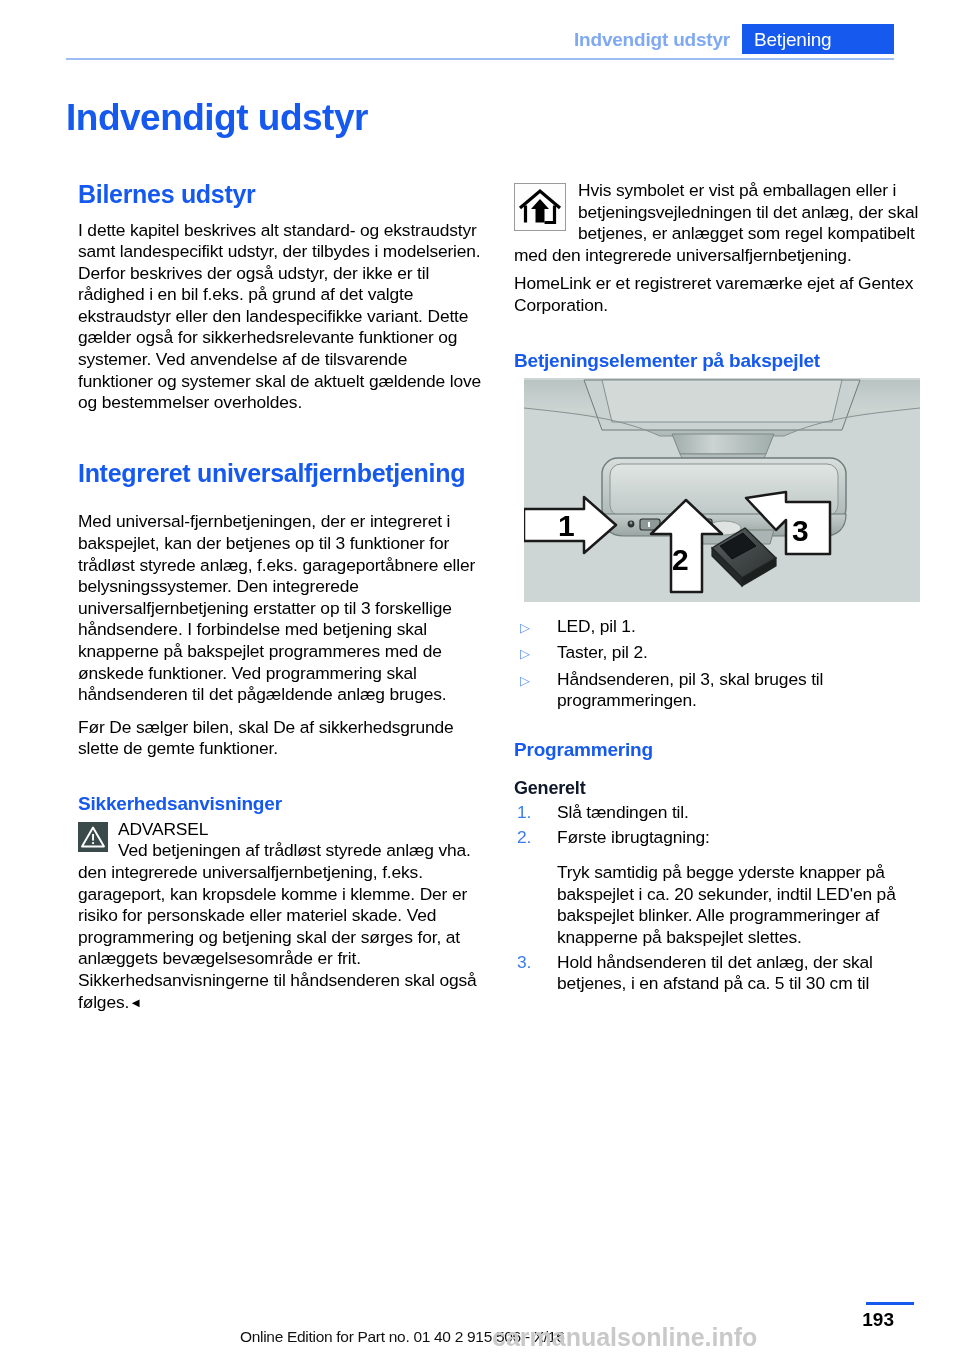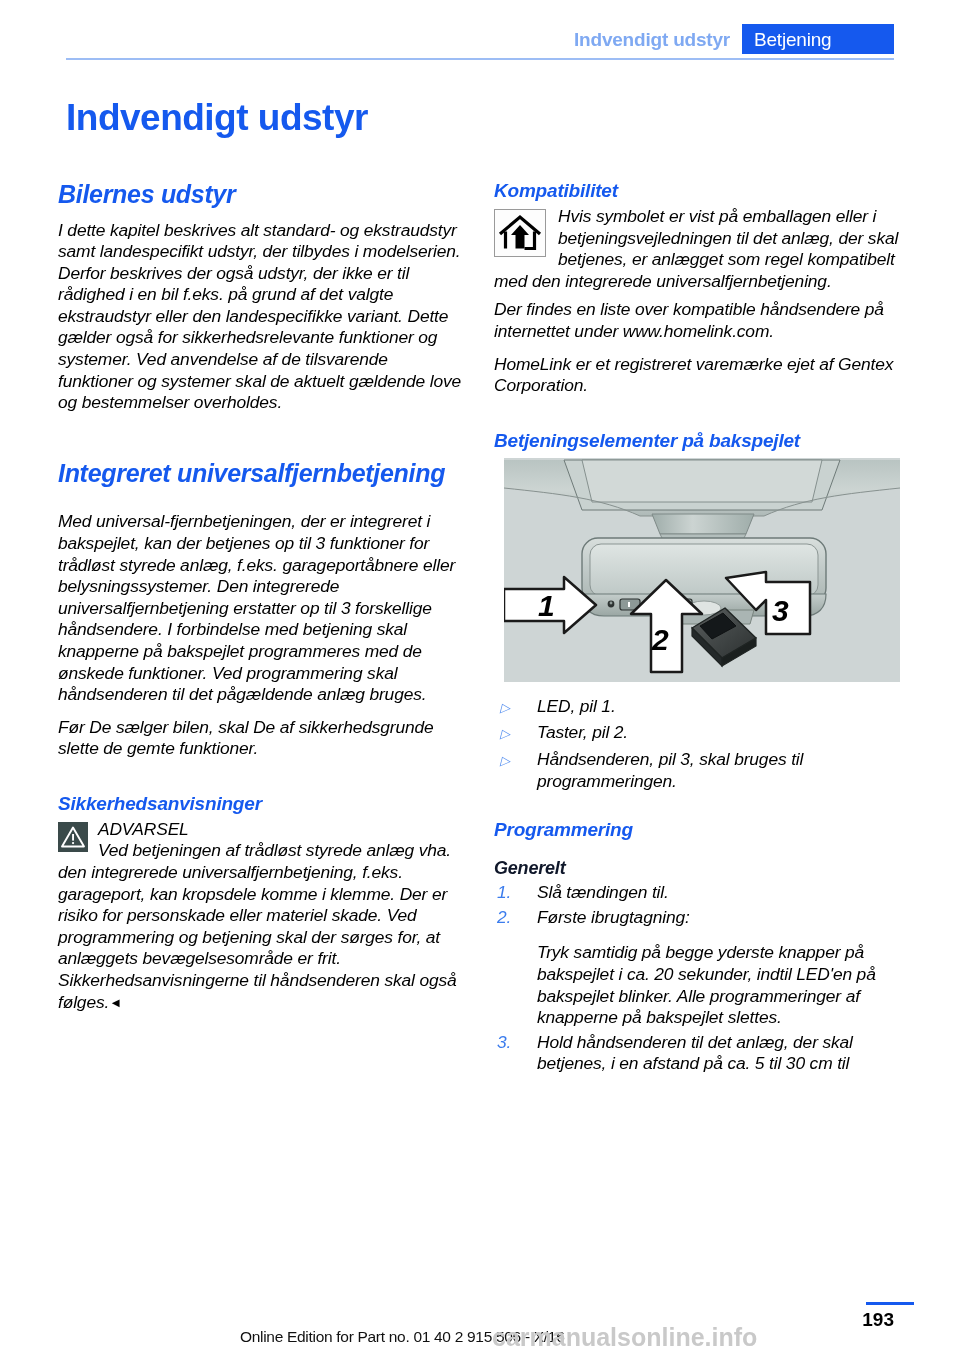--- a/index.html
+++ b/index.html
@@ -69,11 +69,10 @@
   .columns {
     position: absolute;
     top: 180px;
-    left: 58px;
+    left: 78px;
     width: 848px;
     display: flex;
     gap: 28px;
-    font-style: italic;
   }
   .col { width: 408px; }
 

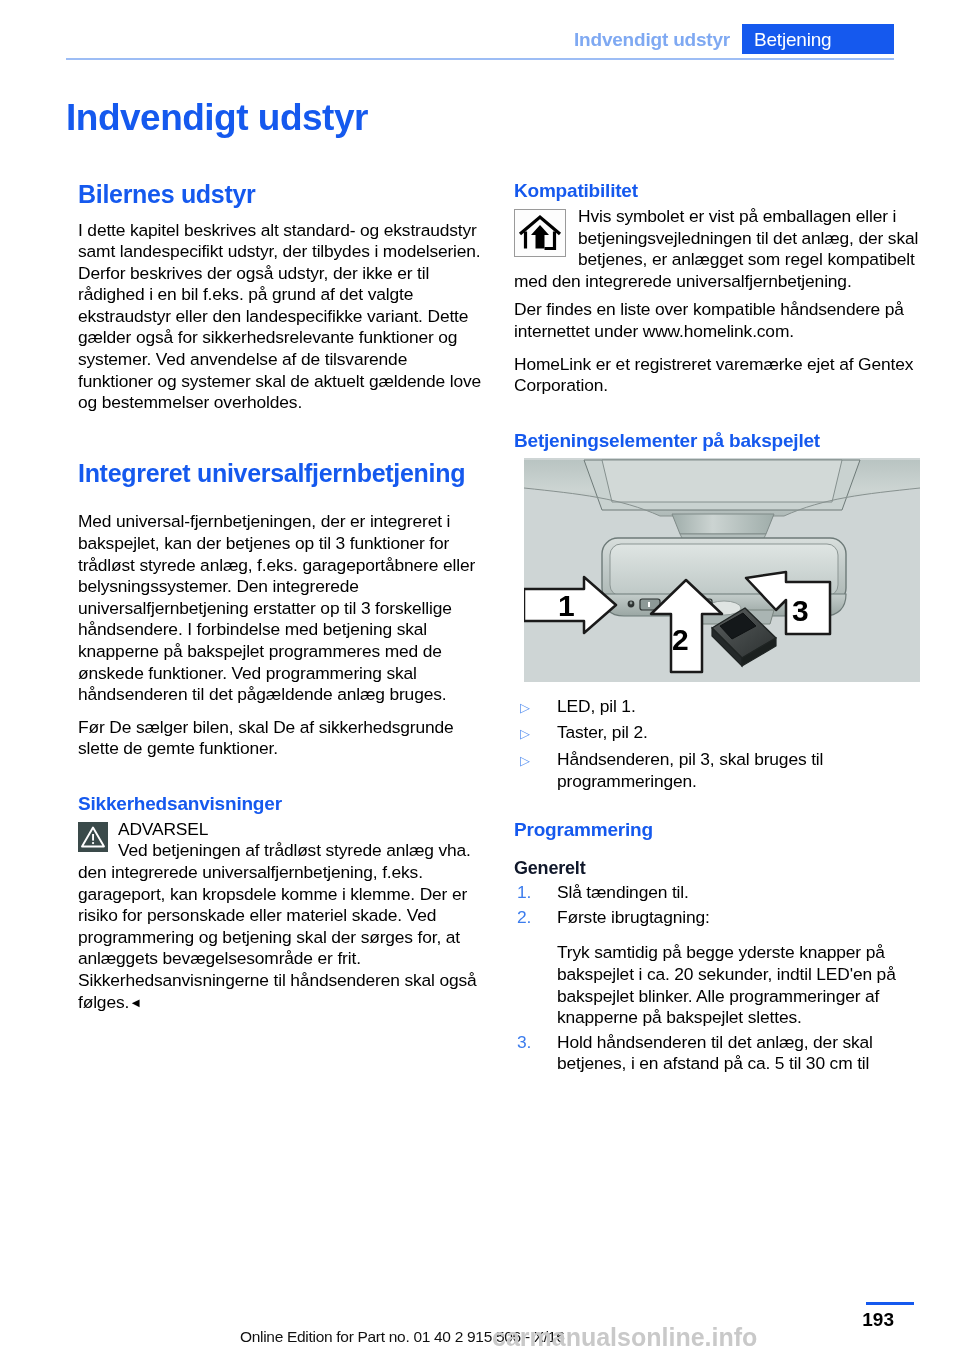--- a/index.html
+++ b/index.html
@@ -268,7 +268,6 @@
 
   <div class="col">
 
-    <h3 class="sub">Kompatibilitet</h3>
 
     <div>
       <div class="hl-icon">

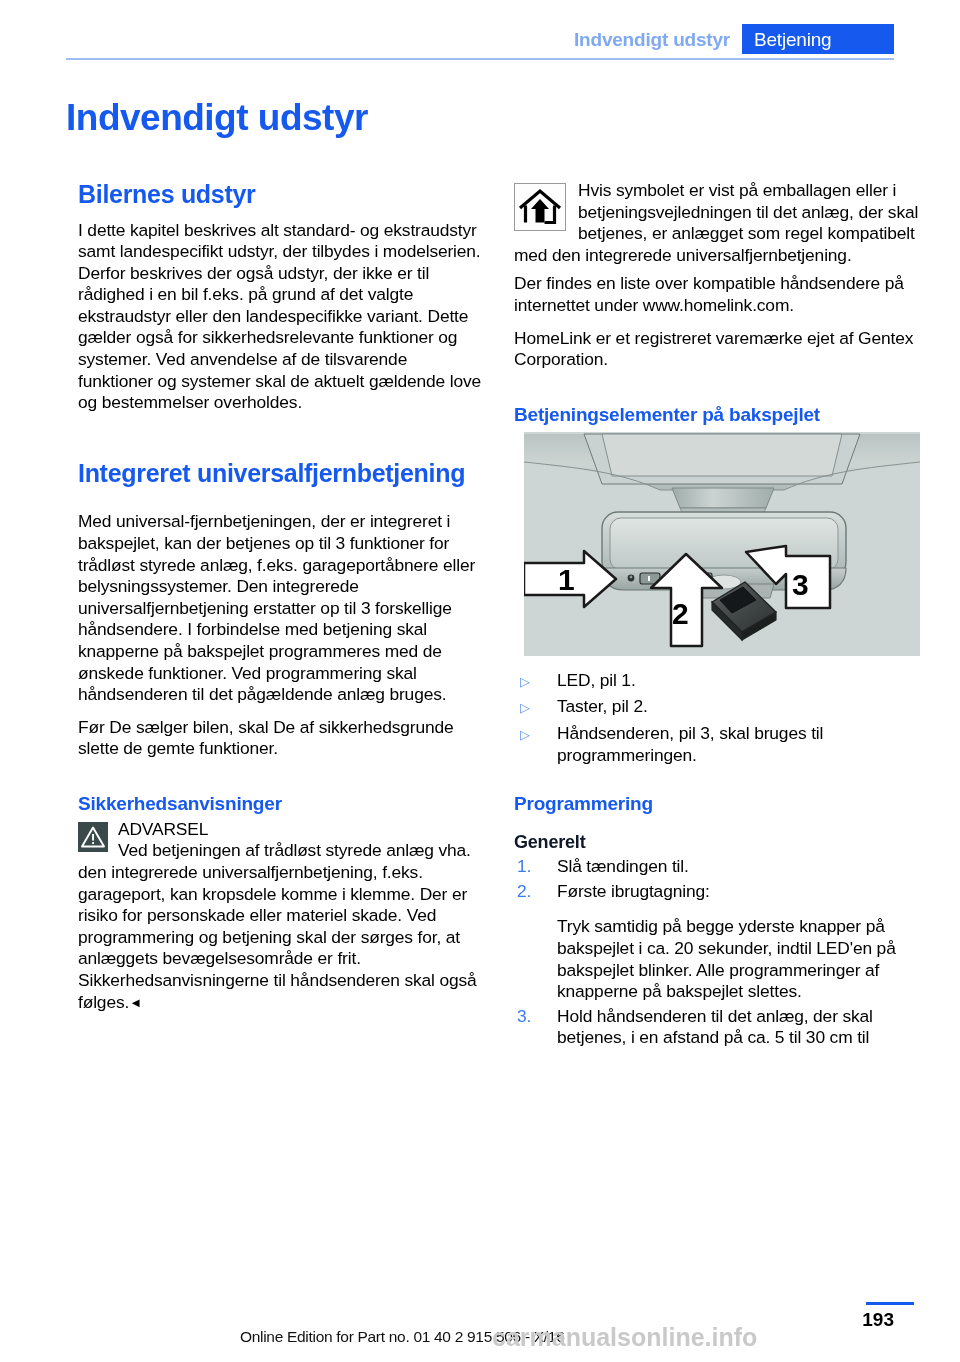--- a/index.html
+++ b/index.html
@@ -281,7 +281,6 @@
       <p class="body">Hvis symbolet er vist på emballagen eller i betjeningsvejledningen til det anlæg, der skal betjenes, er anlægget som regel kompatibelt med den integrerede universalfjernbetjening.</p>
     </div>
 
-    <p class="body">Der findes en liste over kompatible håndsendere på internettet under www.homelink.com.</p>
     <p class="body">HomeLink er et registreret varemærke ejet af Gentex Corporation.</p>
 
     <div class="sp-md"></div>

